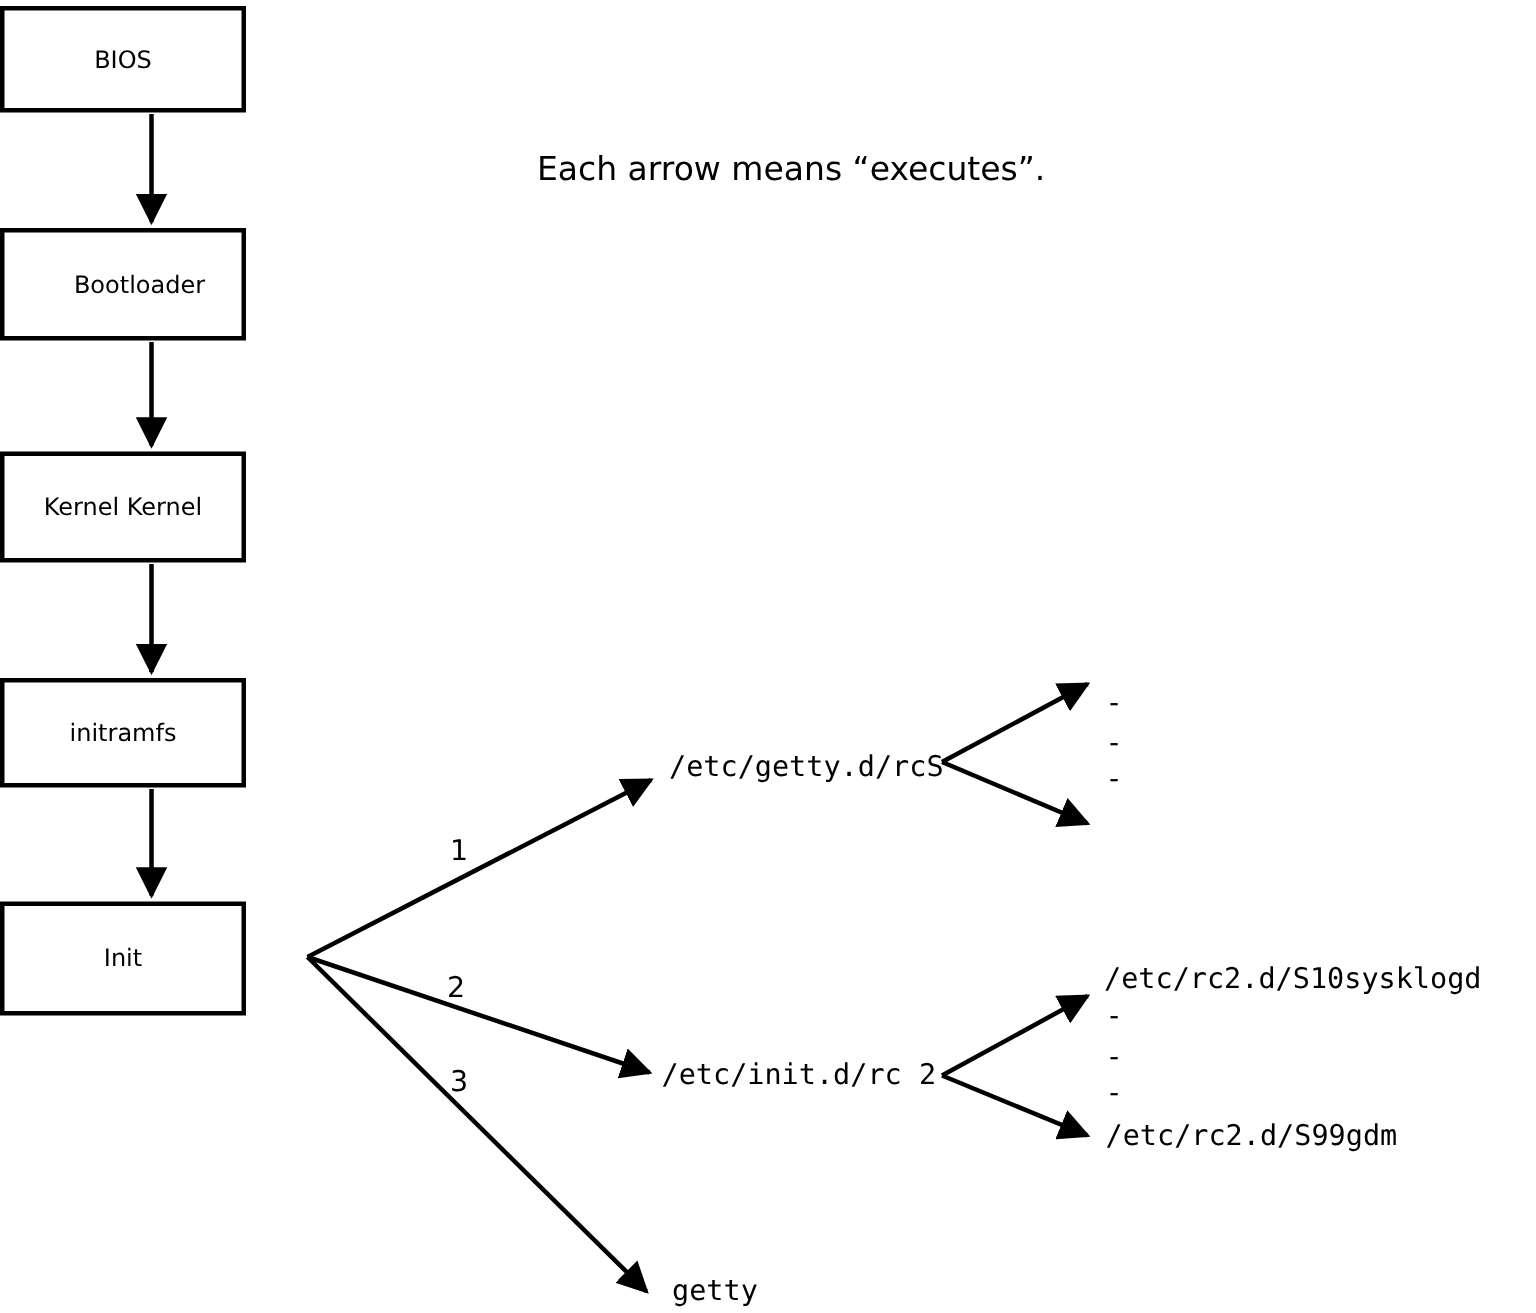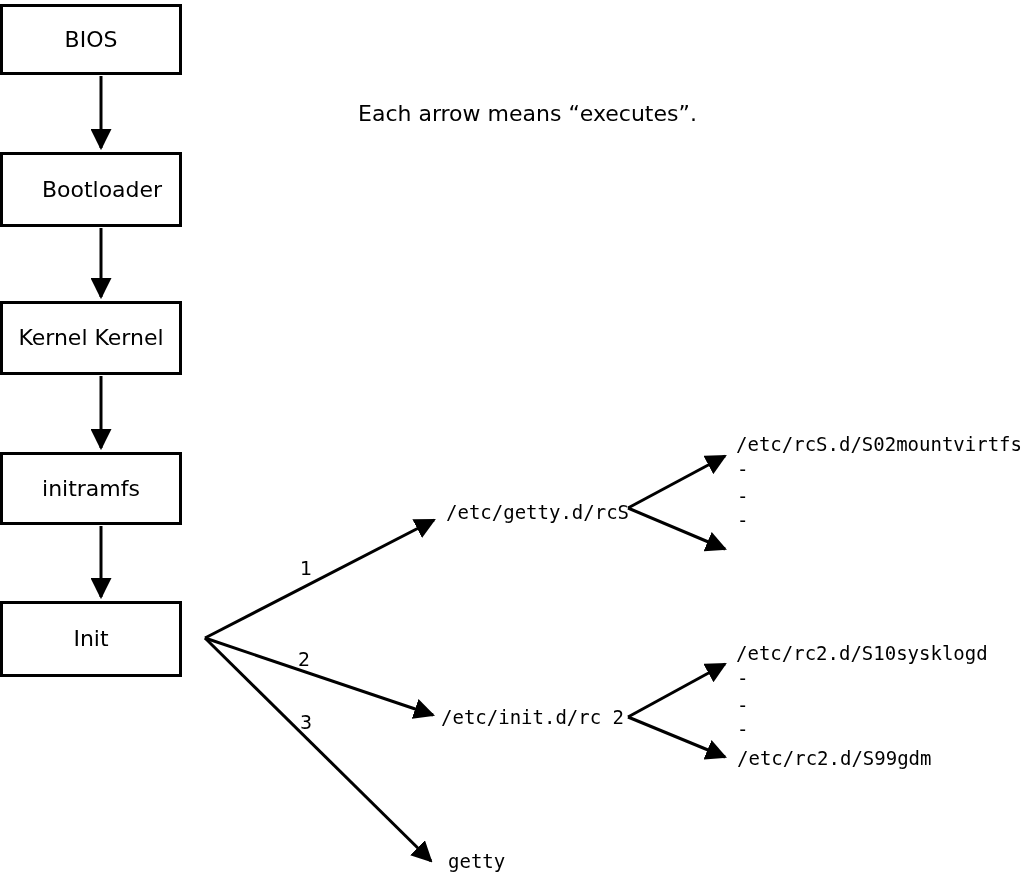--- a/index.html
+++ b/index.html
@@ -26,14 +26,14 @@
   .node-box {
     position: absolute;
     left: 0;
-    width: 182px;
+    width: 164px;
     border: 3px solid #000000;
     background: #ffffff;
     box-sizing: border-box;
     display: flex;
     align-items: center;
     justify-content: center;
-    font-size: 22px;
+    font-size: 16px;
     line-height: 1;
   }
   .note {

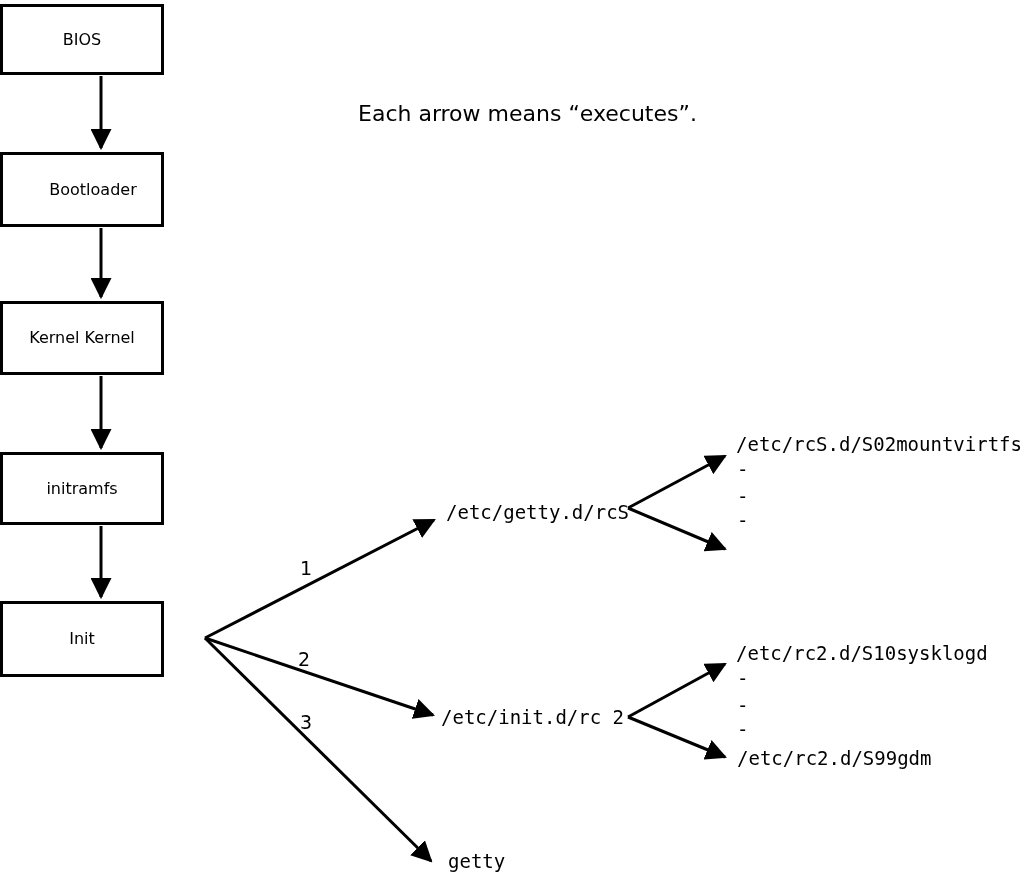--- a/index.html
+++ b/index.html
@@ -112,7 +112,6 @@
   <div class="mono-label" style="left:441px; top:717px;">/etc/init.d/rc 2</div>
   <div class="mono-label" style="left:448px; top:861px;">getty</div>
 
-  <div class="mono-label" style="left:736px; top:444px;">/etc/rcS.d/S02mountvirtfs</div>
   <div class="mono-label" style="left:737px; top:469px;">-</div>
   <div class="mono-label" style="left:737px; top:496px;">-</div>
   <div class="mono-label" style="left:737px; top:520px;">-</div>

